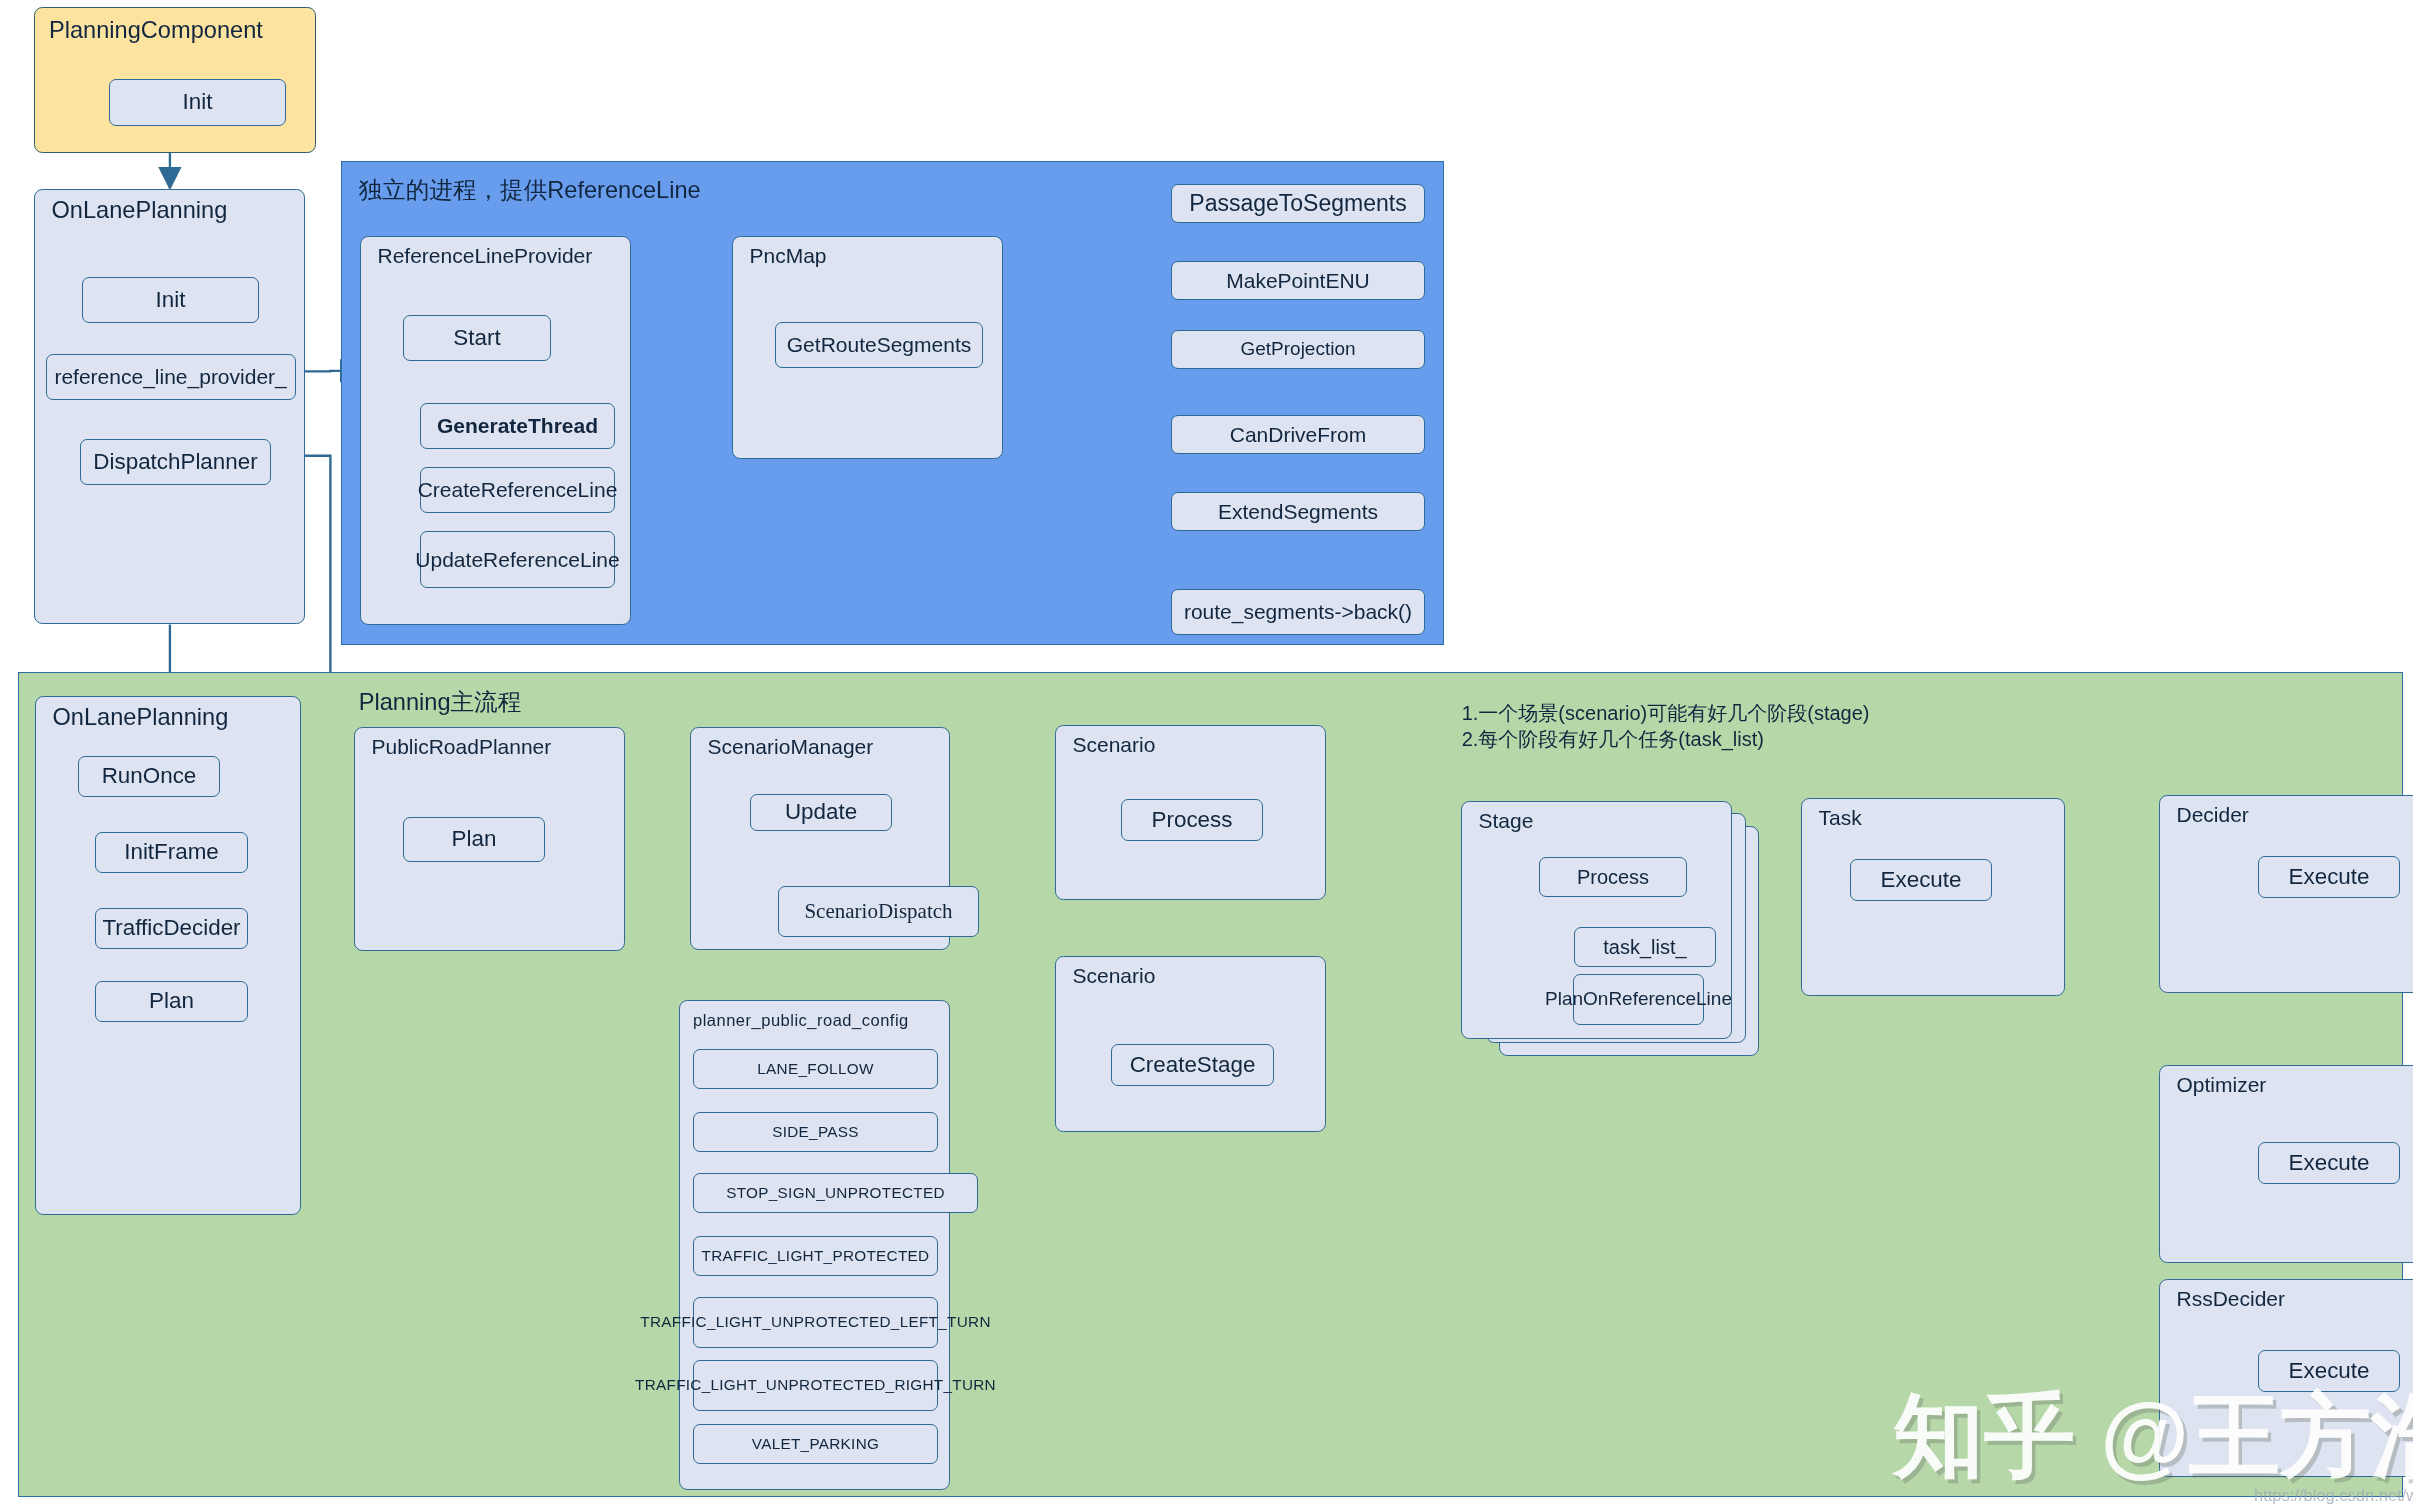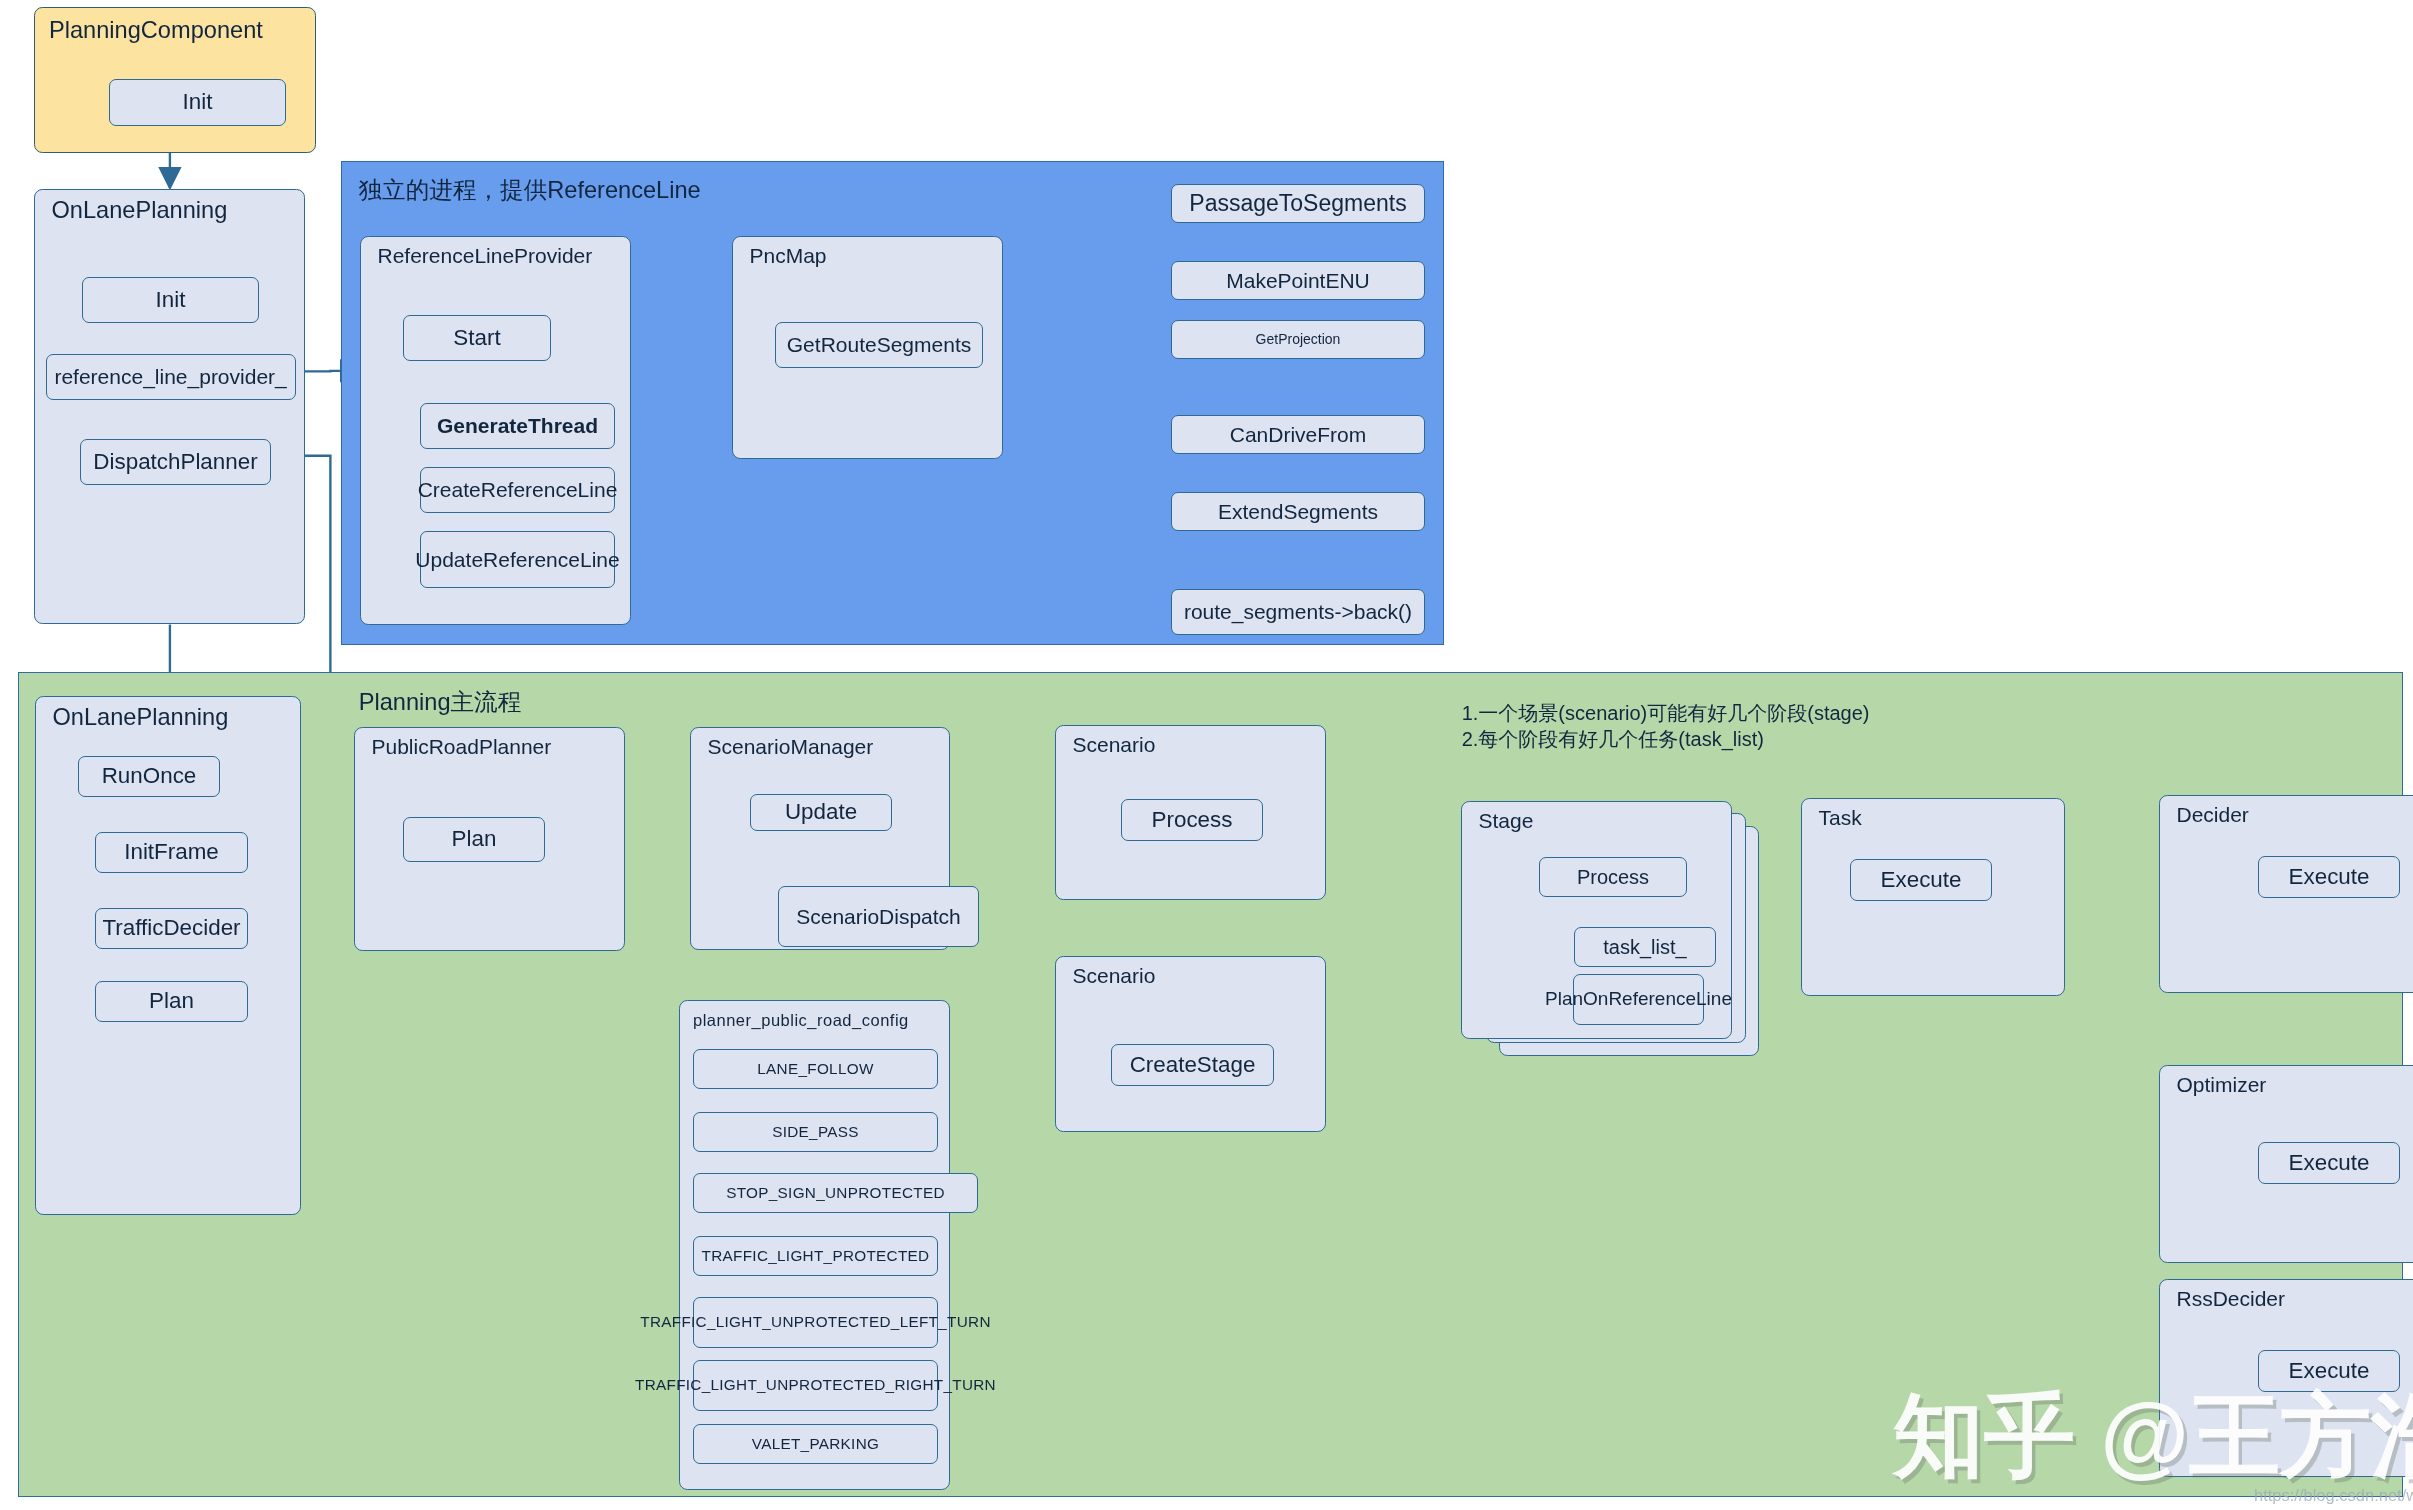--- a/index.html
+++ b/index.html
@@ -150,7 +150,7 @@
 
   <div class="node" style="left:1171px;top:184px;width:254px;height:39px;font-size:23px;">PassageToSegments</div>
   <div class="node" style="left:1171px;top:261px;width:254px;height:39px;font-size:21px;">MakePointENU</div>
-  <div class="node" style="left:1171px;top:320px;width:254px;height:39px;font-size:14px;">GetProjection</div>
+  <div class="node" style="left:1171px;top:330px;width:254px;height:39px;font-size:19px;">GetProjection</div>
   <div class="node" style="left:1171px;top:415px;width:254px;height:39px;font-size:21px;">CanDriveFrom</div>
   <div class="node" style="left:1171px;top:492px;width:254px;height:39px;font-size:21px;">ExtendSegments</div>
   <div class="node" style="left:1171px;top:589px;width:254px;height:46px;font-size:21px;">route_segments-&gt;back()</div>

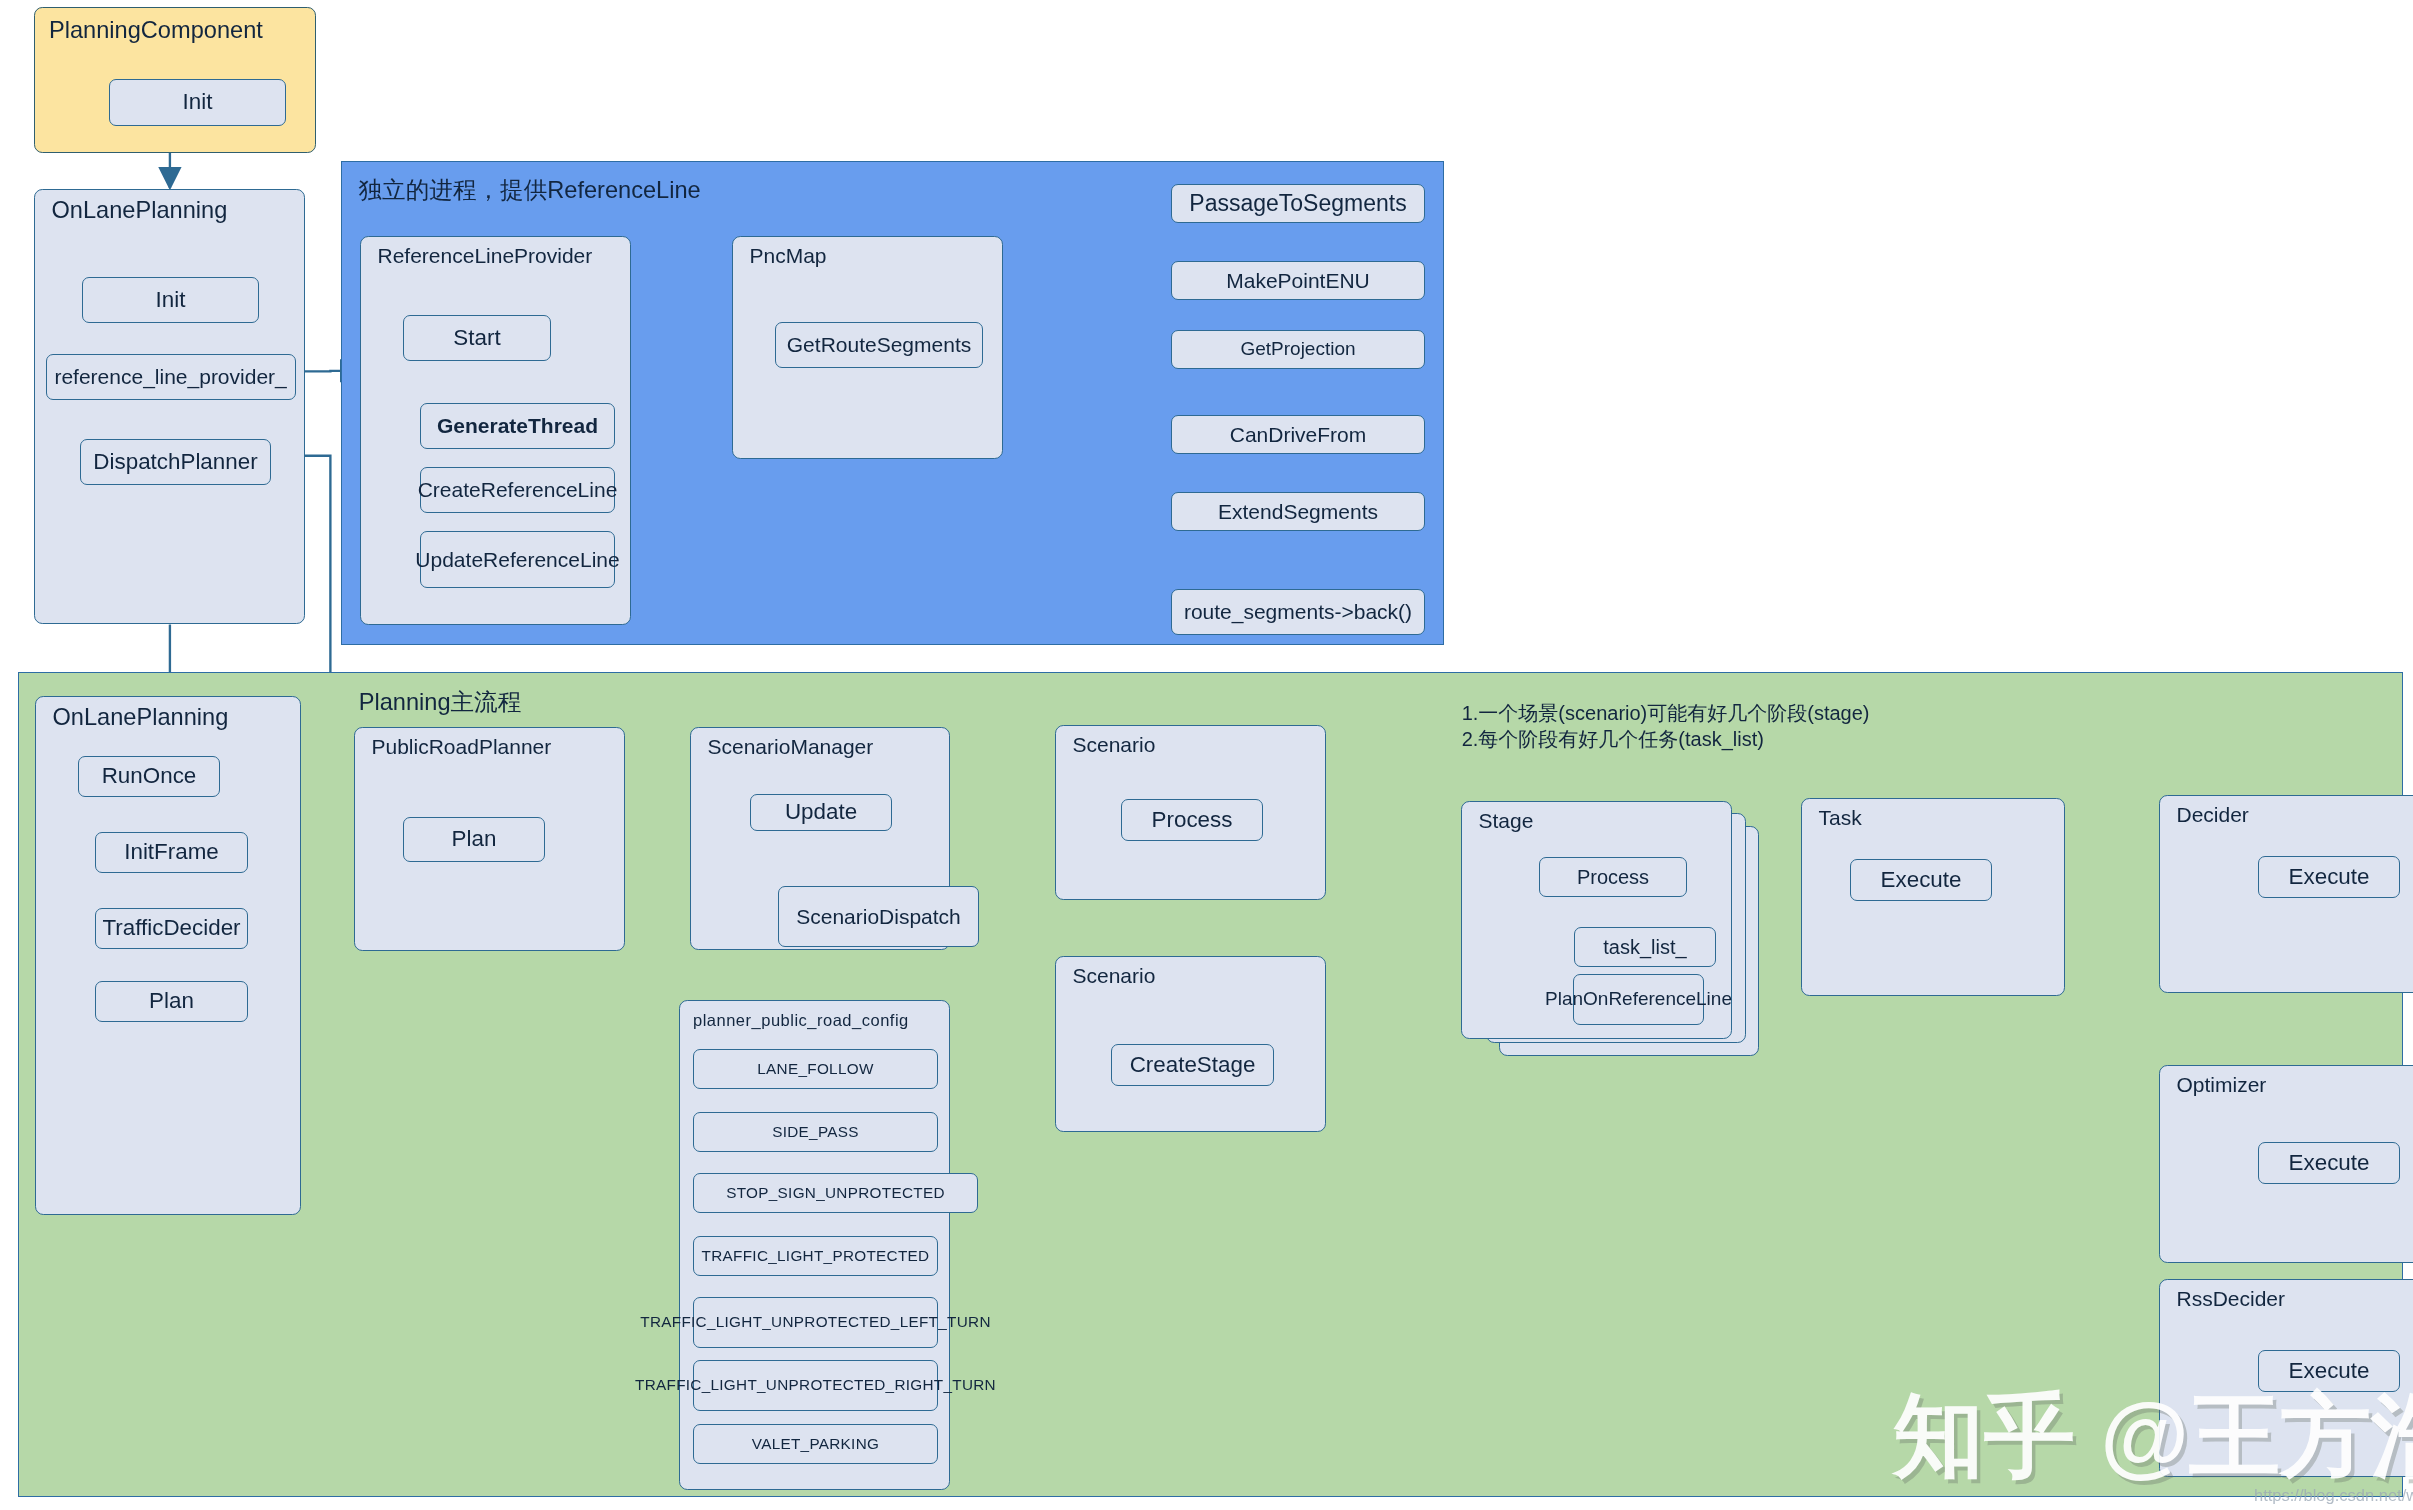--- a/index.html
+++ b/index.html
@@ -177,7 +177,7 @@
   <div class="group" style="left:690px;top:727px;width:260px;height:223px;">
     <div class="gtitle" style="font-size:21px;">ScenarioManager</div>
     <div class="node" style="left:59px;top:66px;width:142px;height:37px;">Update</div>
-    <div class="node" style="left:87px;top:158px;width:201px;height:61px;font-size:21px;">ScenarioDispatch</div>
+    <div class="node" style="left:87px;top:158px;width:201px;height:51px;font-size:21px;font-family:Liberation Serif, serif;">ScenarioDispatch</div>
   </div>
 
   <div class="group" style="left:679px;top:1000px;width:271px;height:490px;">

